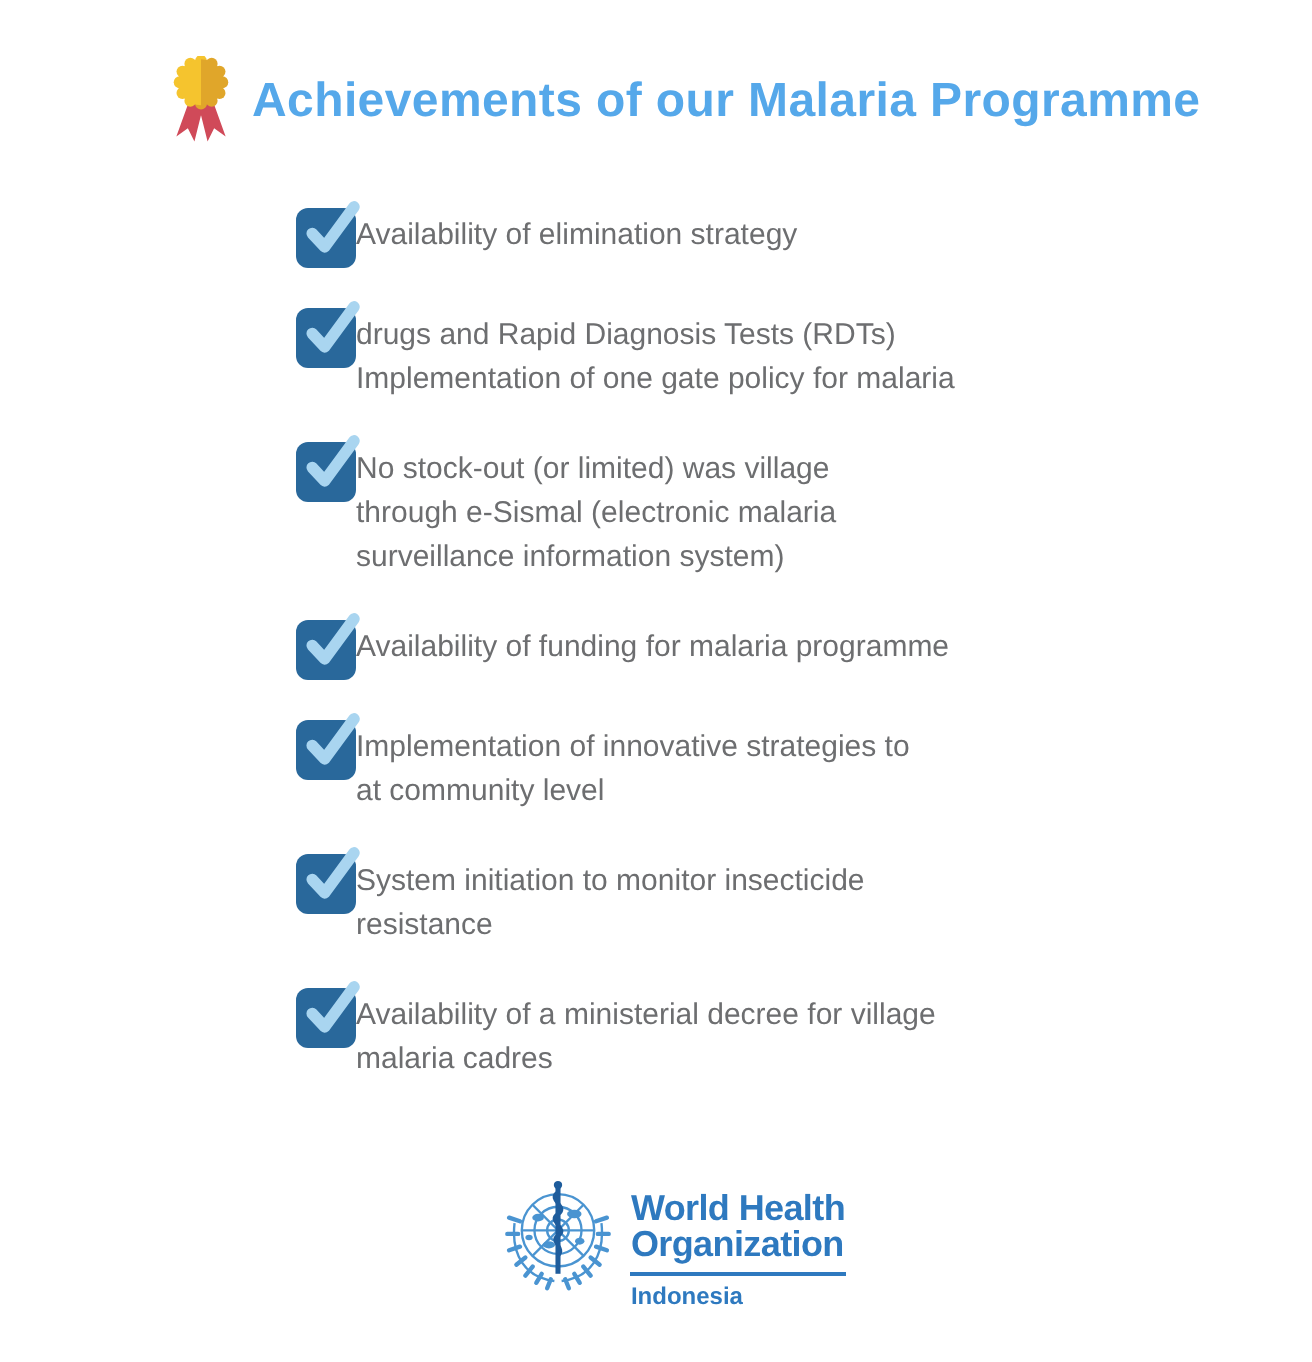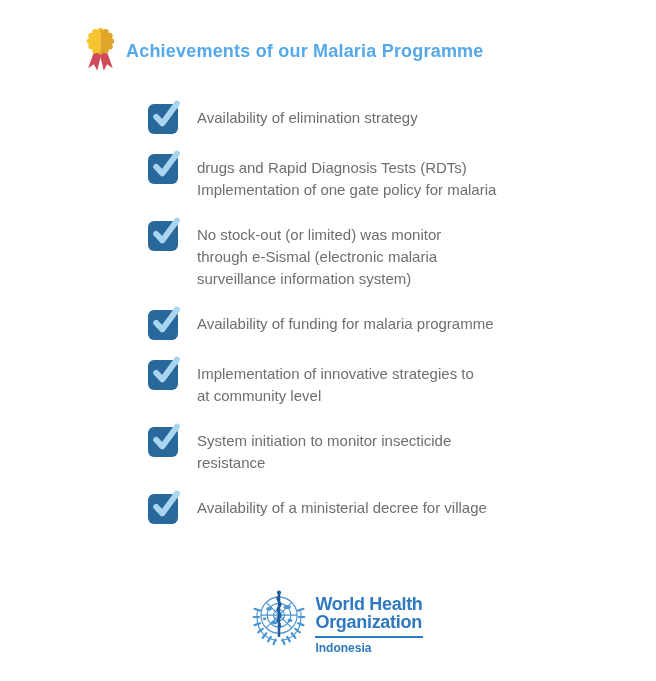--- a/index.html
+++ b/index.html
@@ -18,7 +18,7 @@
   .medal{width:33px;height:46px;display:block;}
   .title{
     margin:0;
-    font-size:18px;
+    font-size:24px;
     font-weight:bold;
     color:#55A8EA;
     letter-spacing:0.2px;

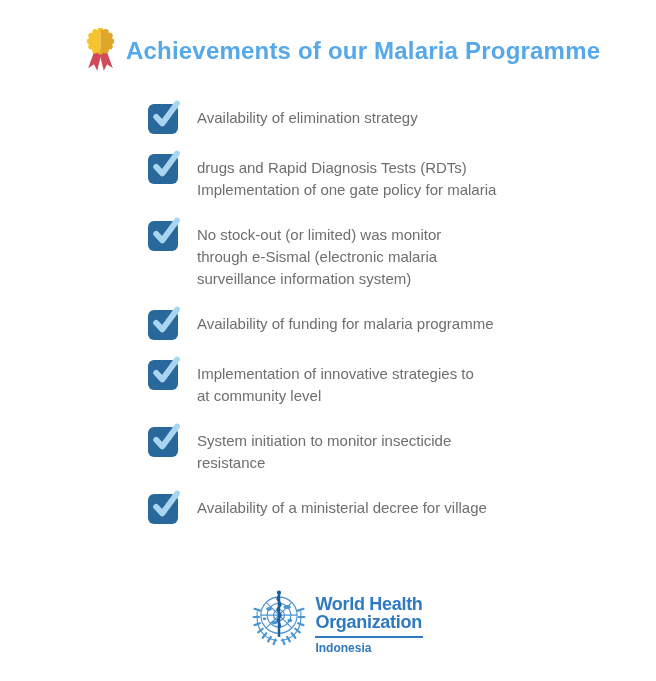--- a/index.html
+++ b/index.html
@@ -30,7 +30,7 @@
     margin:0;padding:0;list-style:none;width:380px;
   }
   .item{
-    display:flex;align-items:flex-start;gap:19px;
+    display:flex;align-items:flex-start;
     margin:0 0 20px 0;padding:0;
   }
   .checkbox{

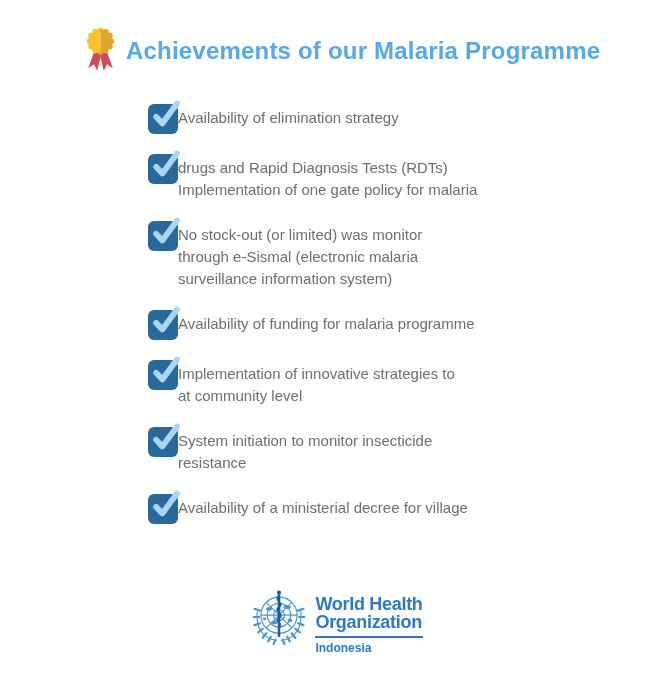--- a/index.html
+++ b/index.html
@@ -126,7 +126,7 @@
           </svg>
       </span>
       <div class="item-text">
-        <div>No stock-out (or limited) was monitor</div>
+        <div>No stock-out (or limited) was village</div>
         <div>through e-Sismal (electronic malaria</div>
         <div>surveillance information system)</div>
       </div>

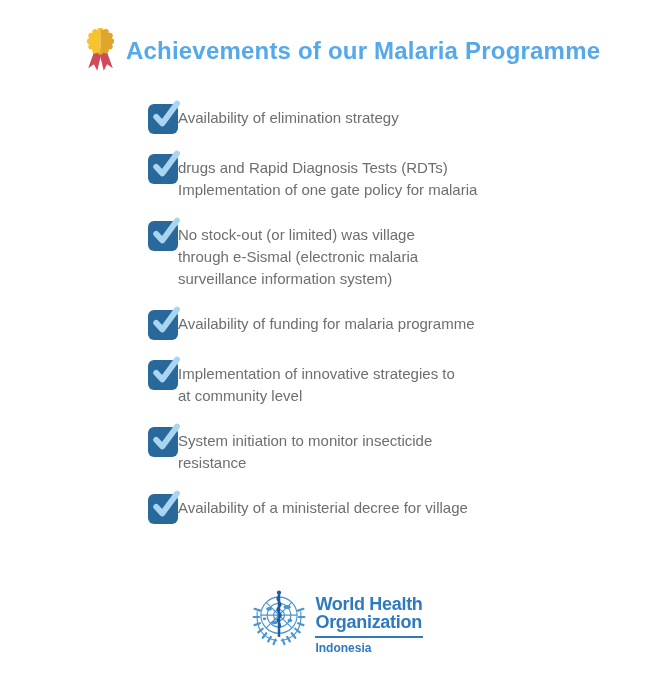--- a/index.html
+++ b/index.html
@@ -175,6 +175,7 @@
       </span>
       <div class="item-text">
         <div>Availability of a ministerial decree for village</div>
+        <div>malaria cadres</div>
       </div>
     </li>
 

